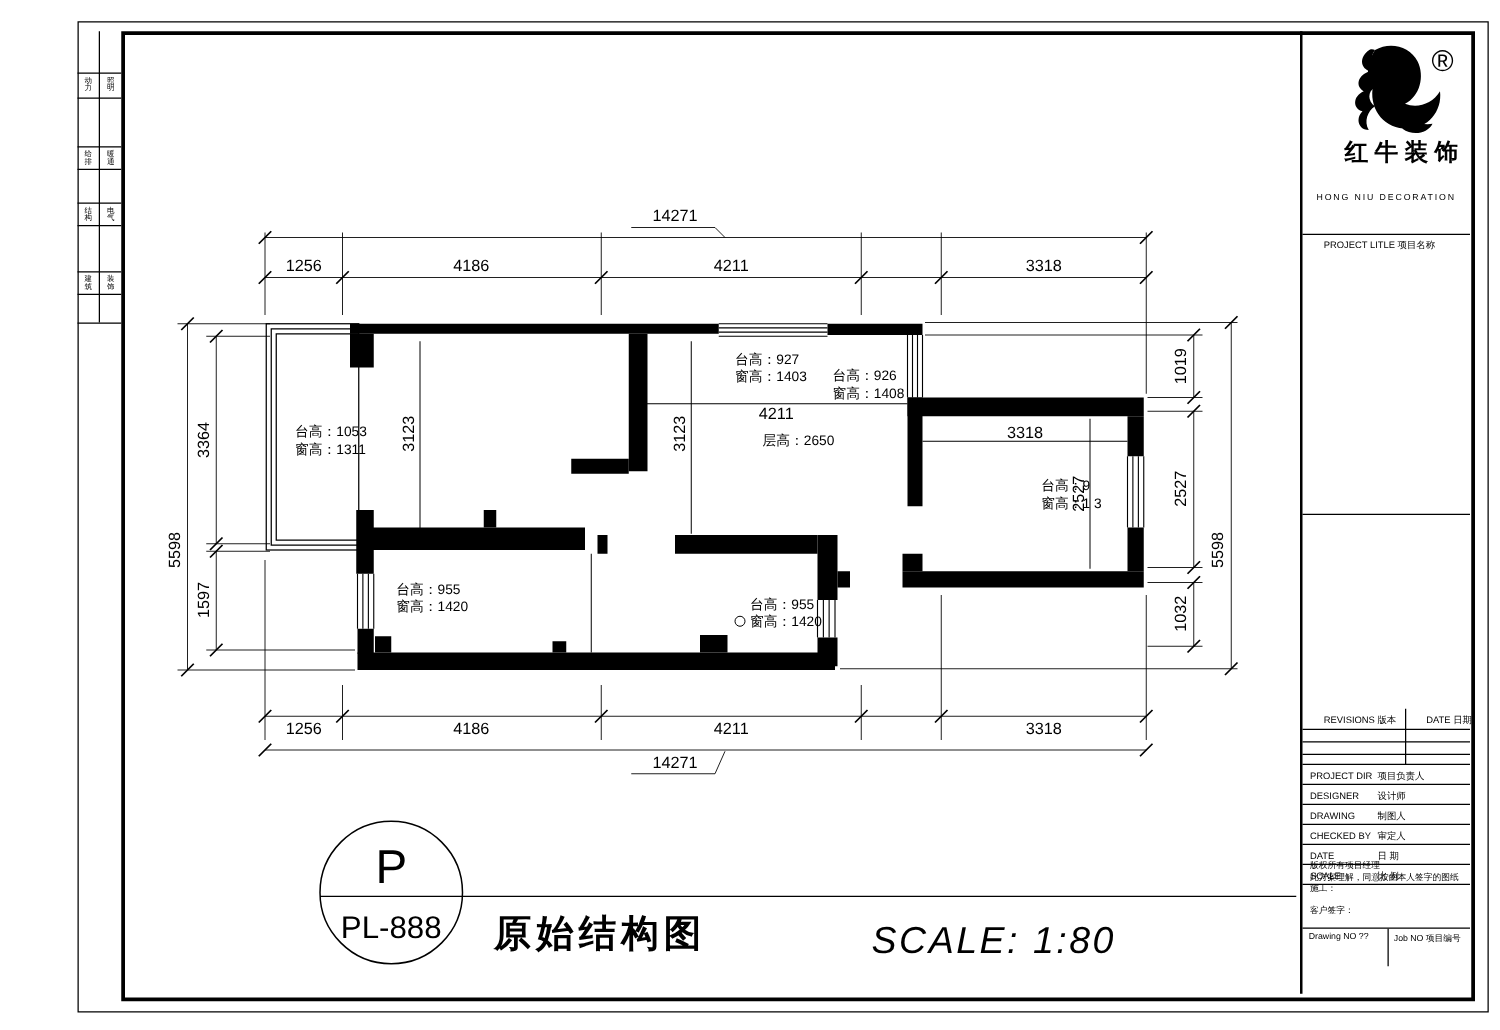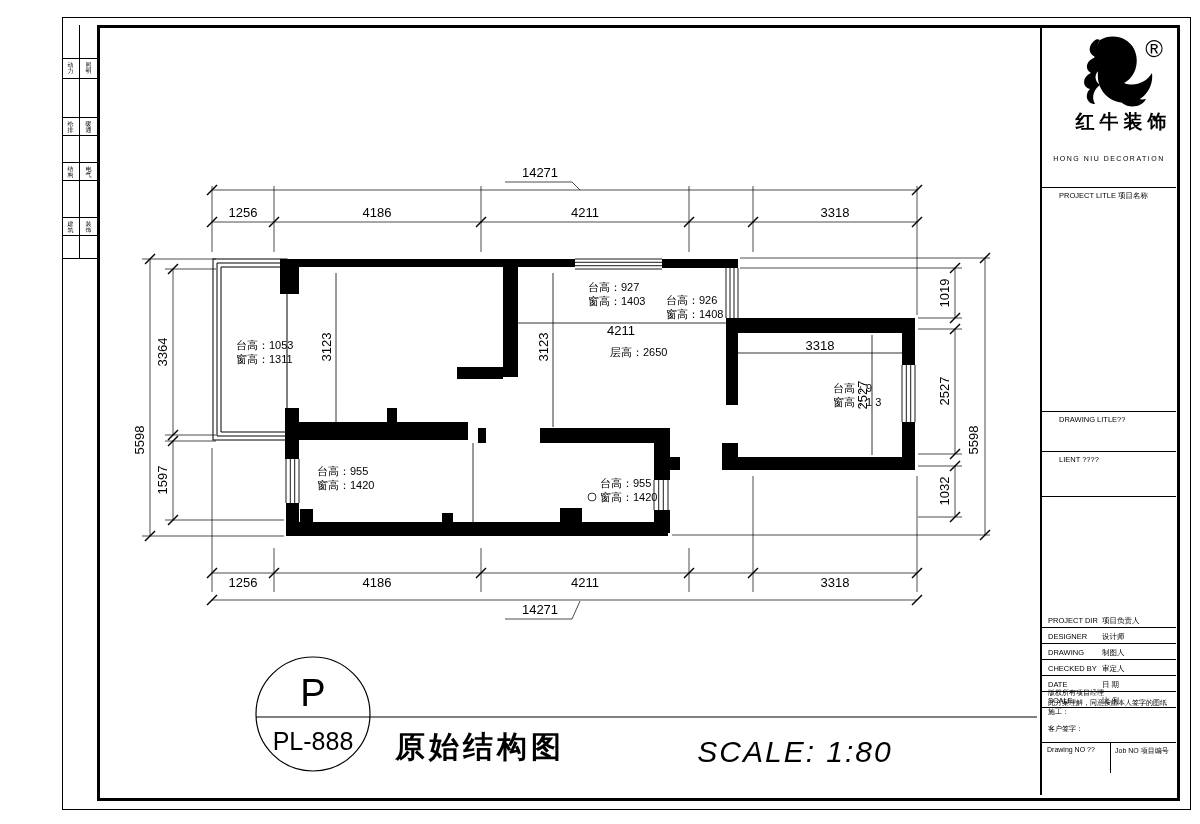--- a/index.html
+++ b/index.html
@@ -291,9 +291,6 @@
     <div class="sb-sec" style="top:163px;height:224px">
       <div class="sb-label">PROJECT LITLE 项目名称</div>
     </div>
-    <div class="sb-sec" style="top:387px;height:40px">
-      <div class="sb-label">DRAWING LITLE??</div>
-    </div>
     <div class="sb-sec" style="top:427px;height:45px">
       <div class="sb-label">LIENT ????</div>
     </div>

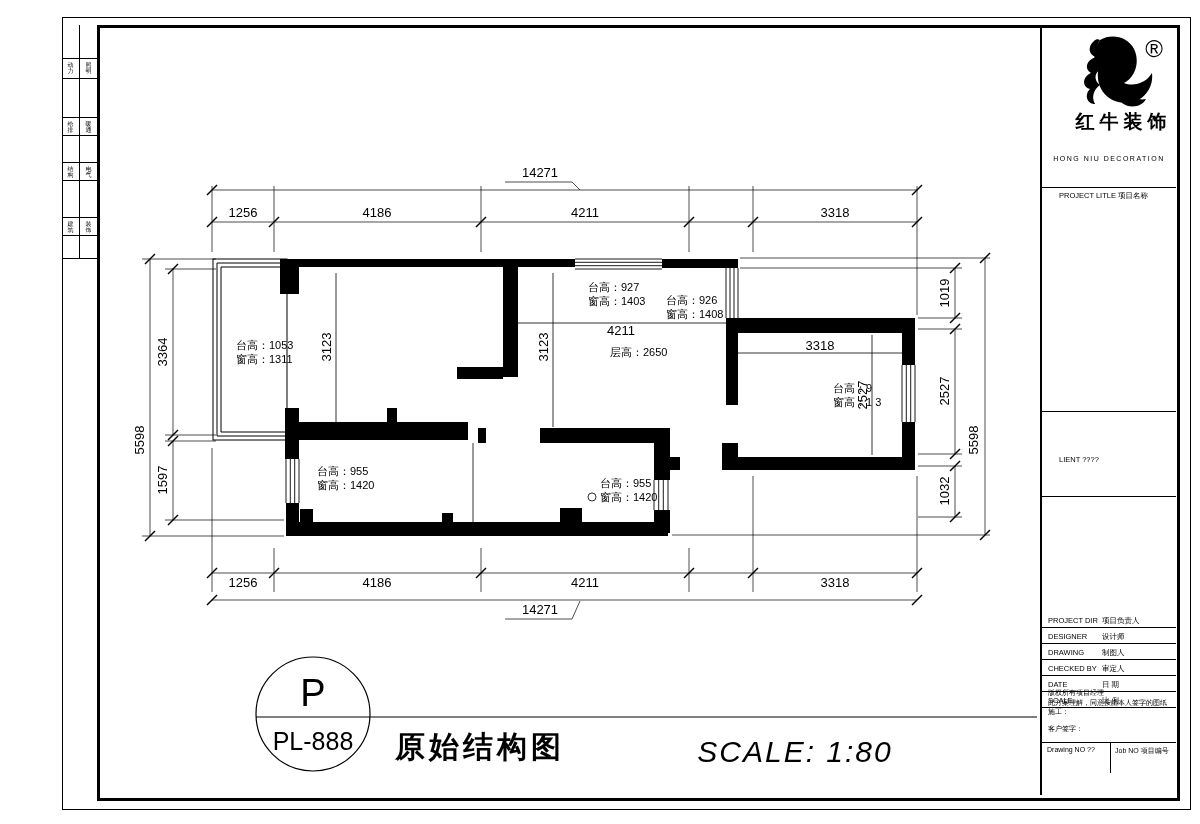--- a/index.html
+++ b/index.html
@@ -291,9 +291,6 @@
     <div class="sb-sec" style="top:163px;height:224px">
       <div class="sb-label">PROJECT LITLE 项目名称</div>
     </div>
-    <div class="sb-sec" style="top:427px;height:45px">
-      <div class="sb-label">LIENT ????</div>
-    </div>
 
 
     <div class="sb-row" style="top:587px">

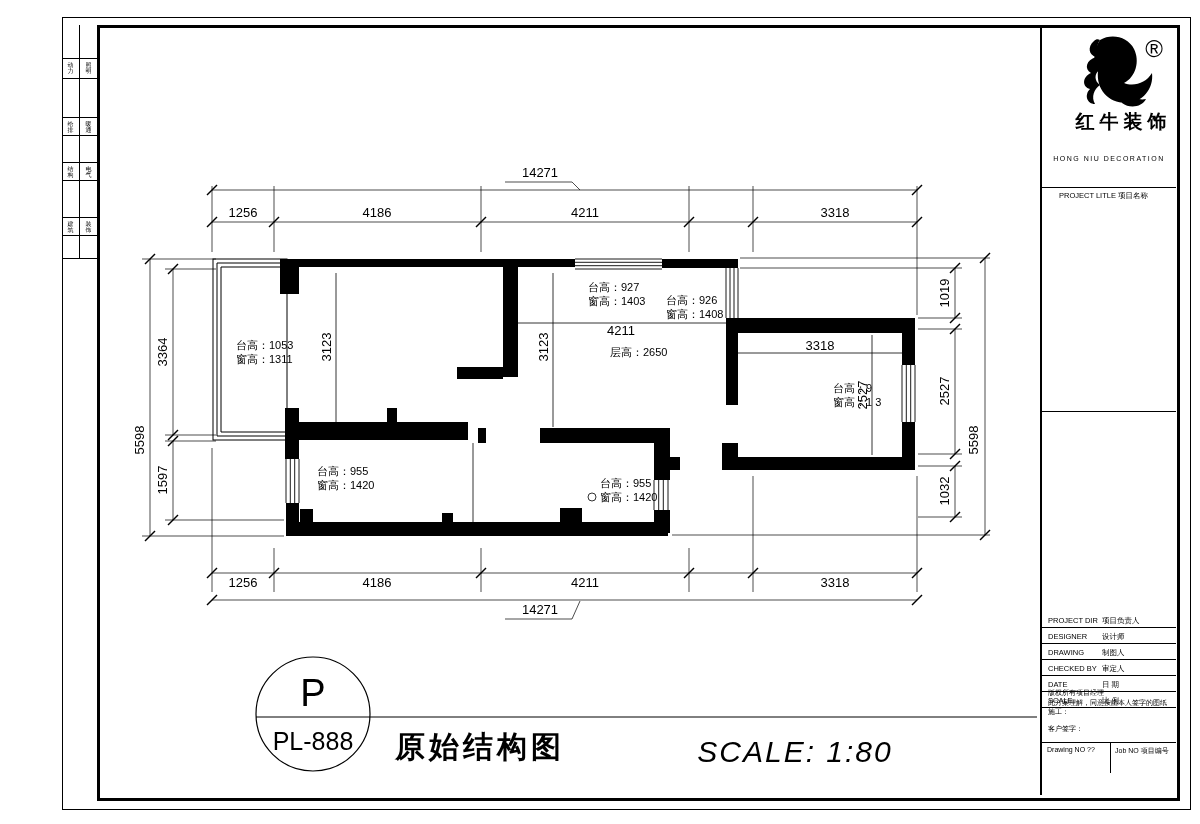--- a/index.html
+++ b/index.html
@@ -292,6 +292,14 @@
       <div class="sb-label">PROJECT LITLE 项目名称</div>
     </div>
 
+    <div class="sb-sec" style="top:542px;height:45px">
+      <div class="rev-vline"></div>
+      <div class="rev-hline" style="top:16px"></div>
+      <div class="rev-hline" style="top:26px"></div>
+      <div class="rev-hline" style="top:36px"></div>
+      <div class="sb-label" style="top:4px">REVISIONS 版本</div>
+      <div class="sb-label" style="left:87px;top:4px">DATE 日期</div>
+    </div>
 
     <div class="sb-row" style="top:587px">
       <span class="en">PROJECT DIR</span>

